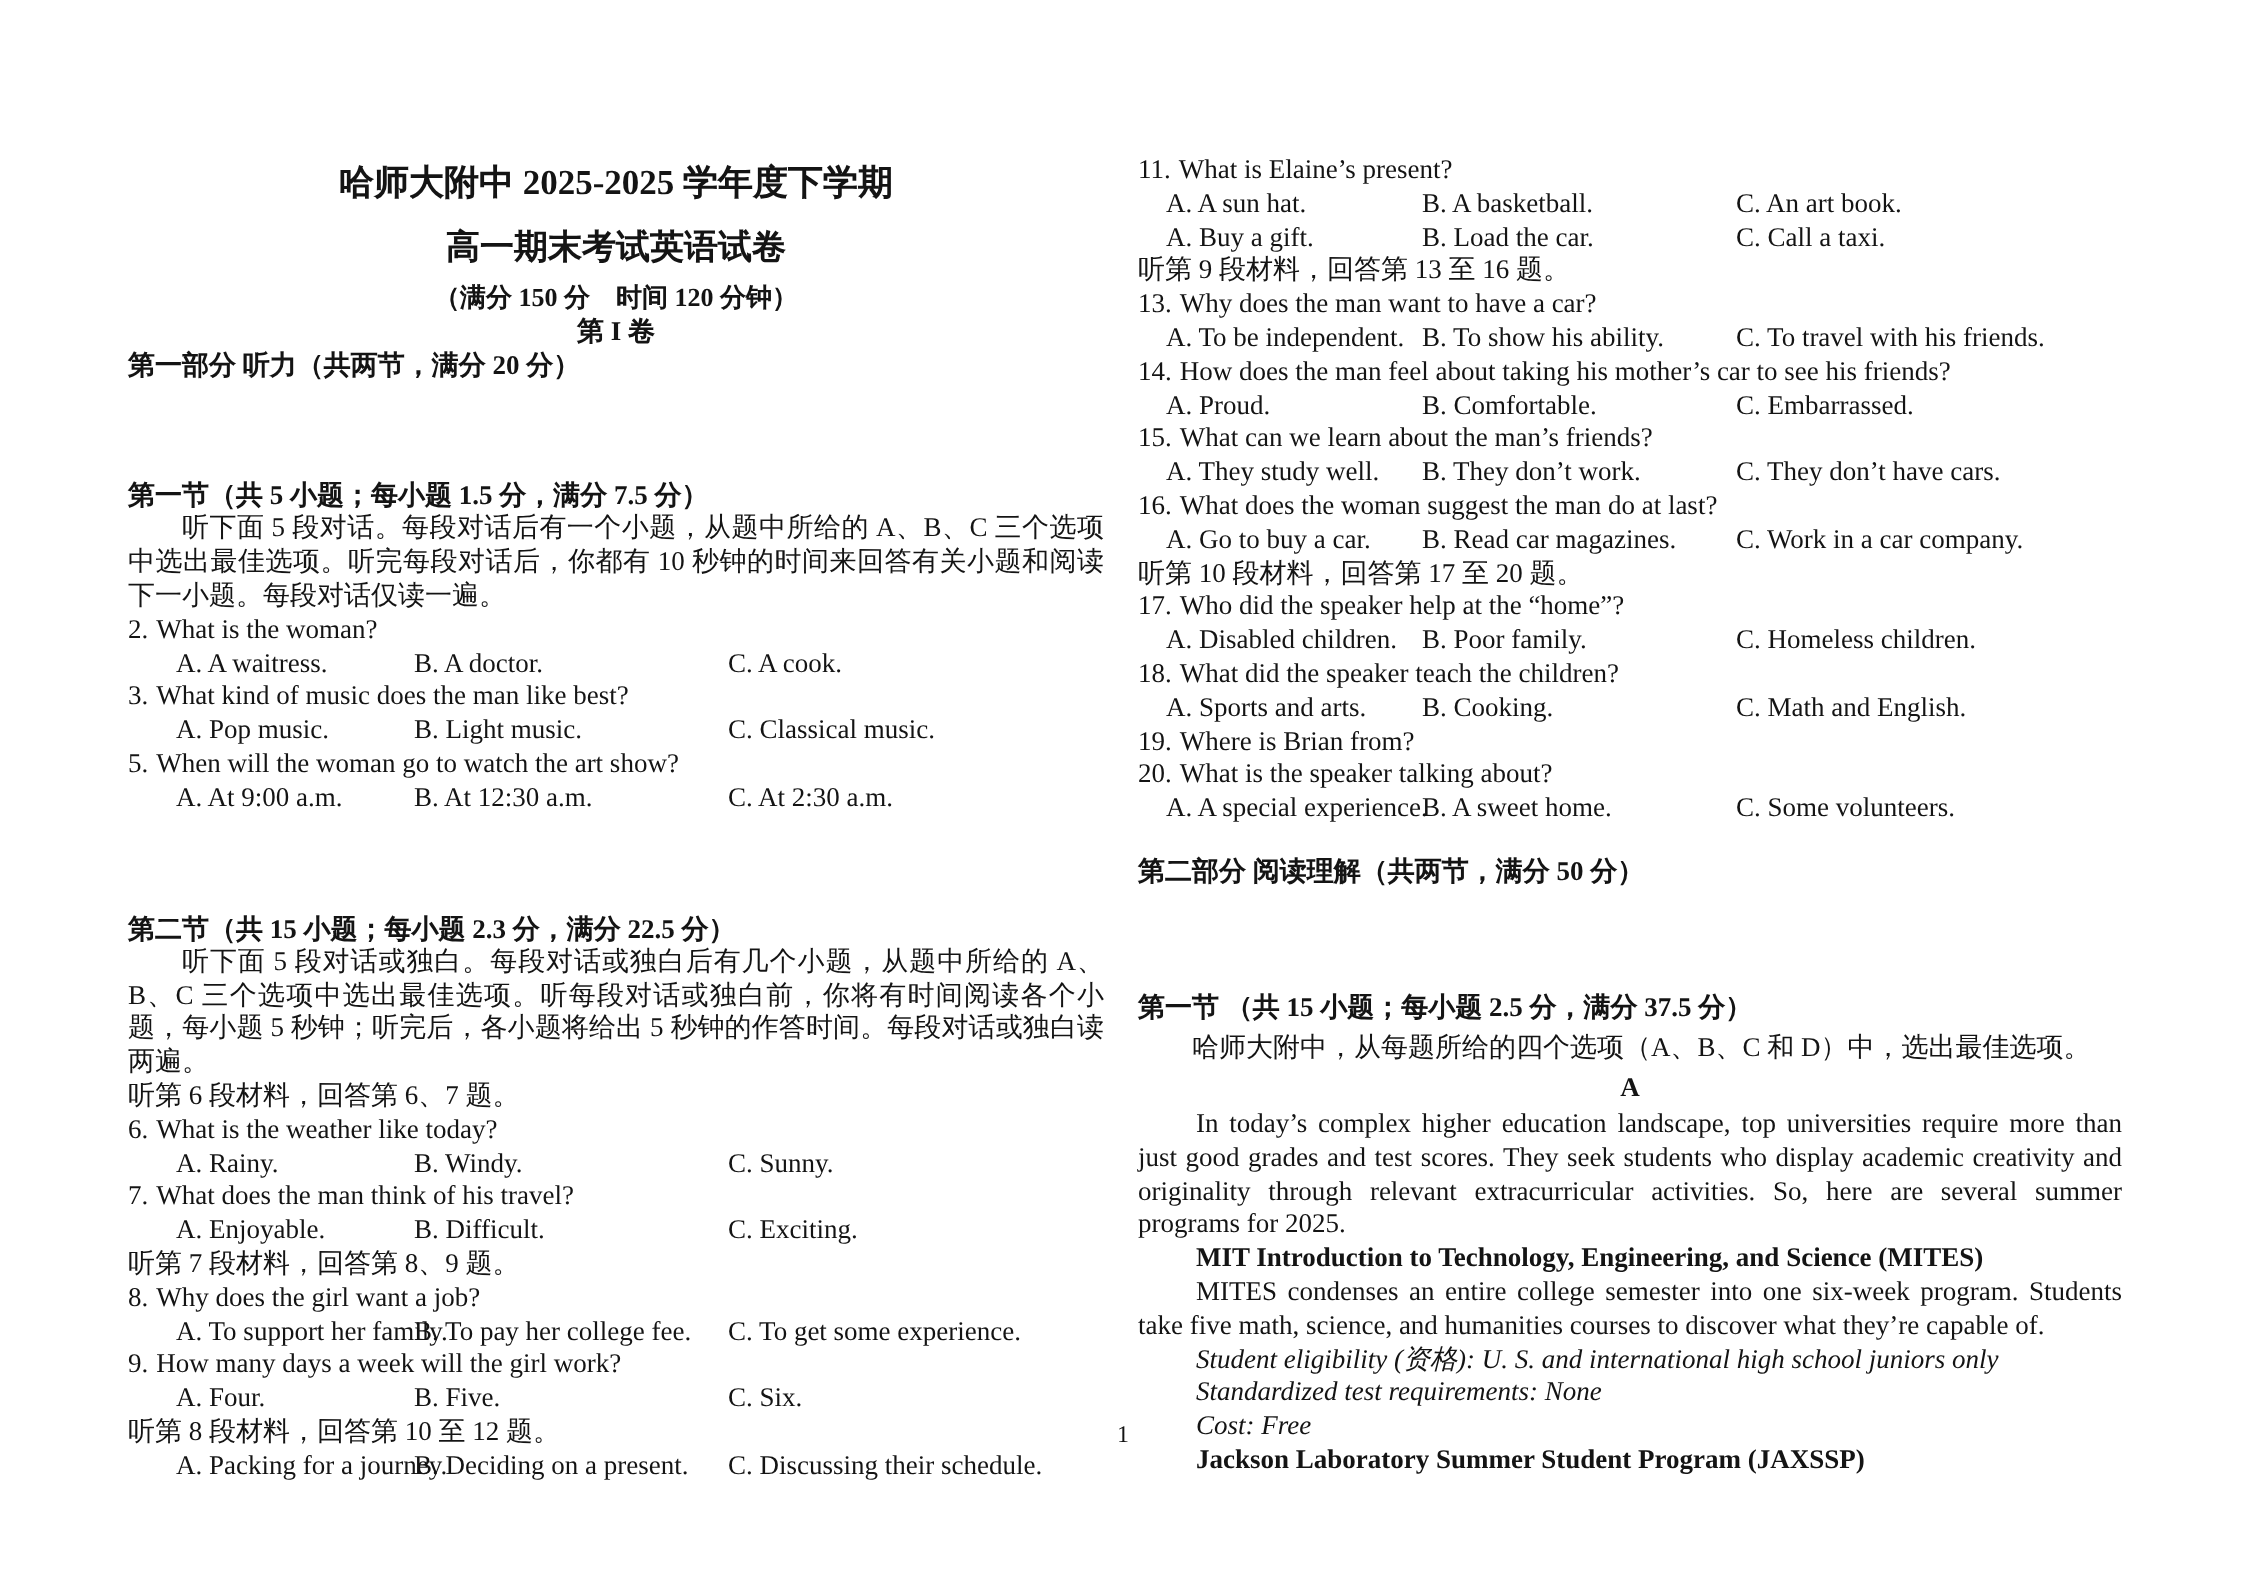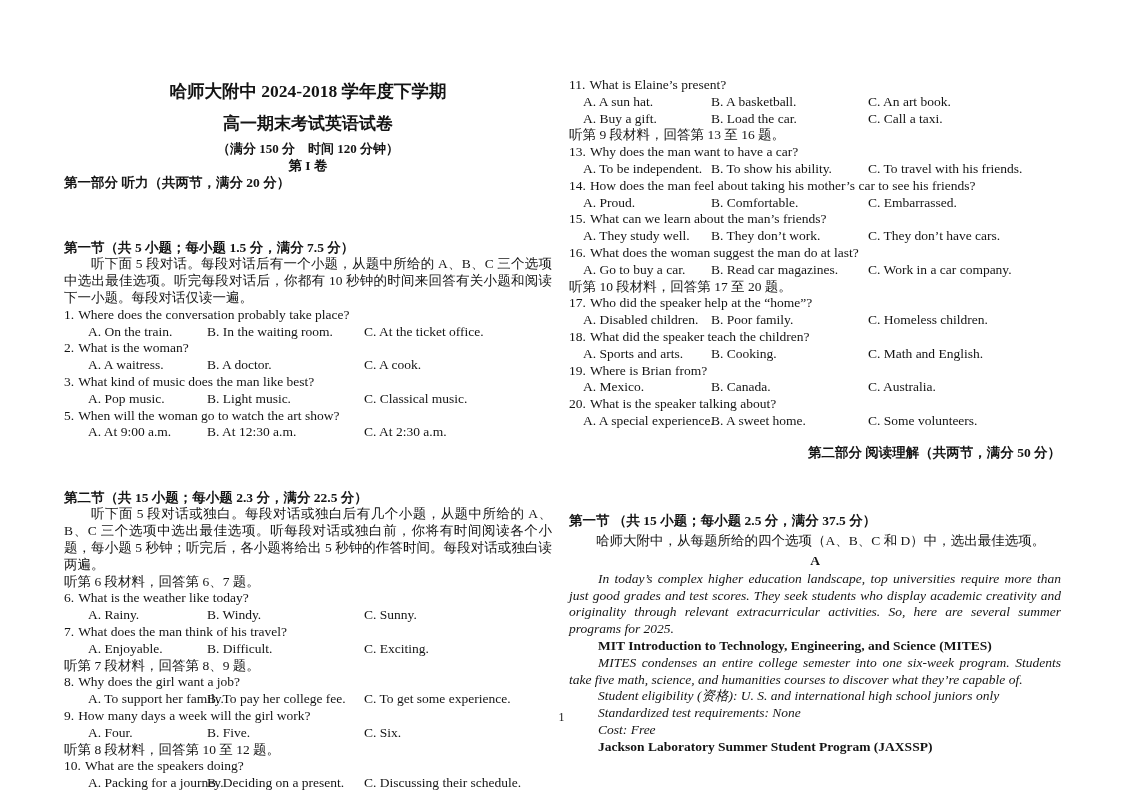--- a/index.html
+++ b/index.html
@@ -51,7 +51,7 @@
 
 <div class="page">
   <div class="col col-left">
-    <div class="title1">哈师大附中 2024-2018 学年度下学期</div>
+    <div class="title1">哈师大附中 2025-2025 学年度下学期</div>
     <div class="title2">高一期末考试英语试卷</div>
     <div class="meta">（满分 150 分　时间  120 分钟）</div>
     <div class="volume">第 I 卷</div>

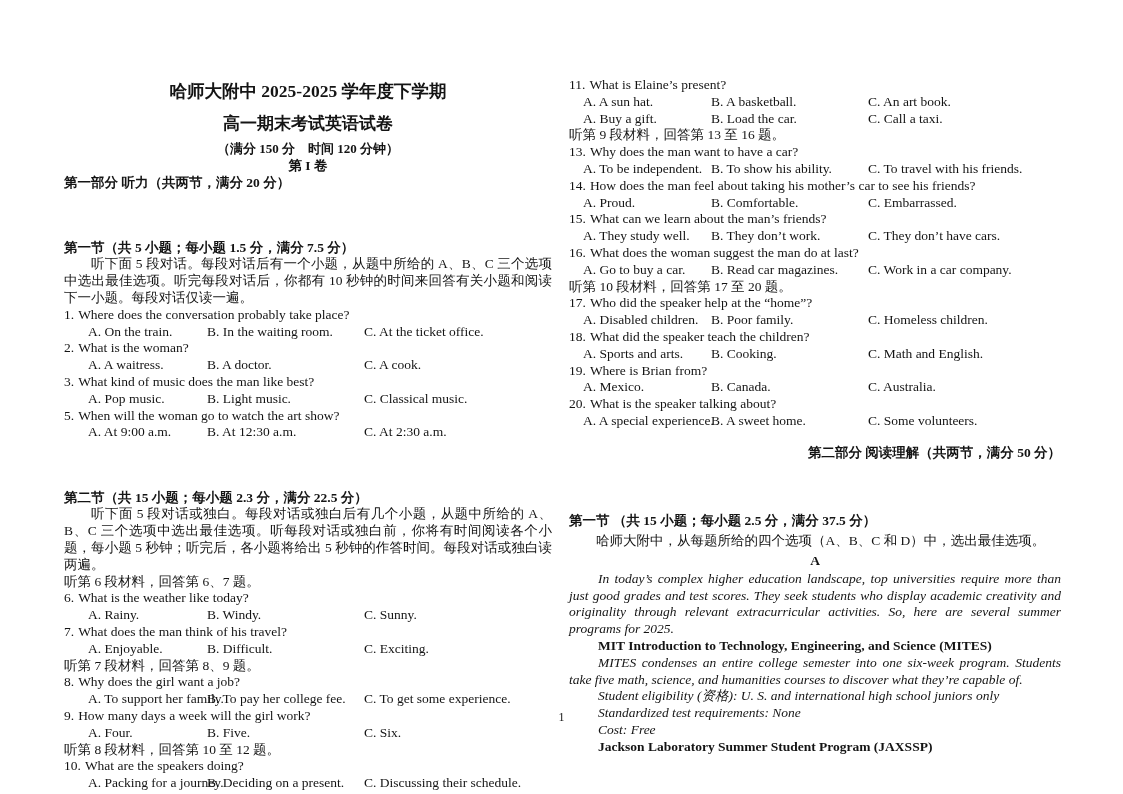--- a/index.html
+++ b/index.html
@@ -60,14 +60,6 @@
         <div class="section-heading">第一节（共 5 小题；每小题 1.5 分，满分 7.5 分）</div>
         <div class="instructions">听下面 5 段对话。每段对话后有一个小题，从题中所给的 A、B、C 三个选项中选出最佳选项。听完每段对话后，你都有 10 秒钟的时间来回答有关小题和阅读下一小题。每段对话仅读一遍。</div>
         <div class="question">
-          <div class="q-line"><span class="q-num">1.</span><span class="q-text">Where does the conversation probably take place?</span></div>
-          <div class="options">
-            <span class="option">A. On the train.</span>
-            <span class="option">B. In the waiting room.</span>
-            <span class="option">C. At the ticket office.</span>
-          </div>
-        </div>
-        <div class="question">
           <div class="q-line"><span class="q-num">2.</span><span class="q-text">What is the woman?</span></div>
           <div class="options">
             <span class="option">A. A waitress.</span>

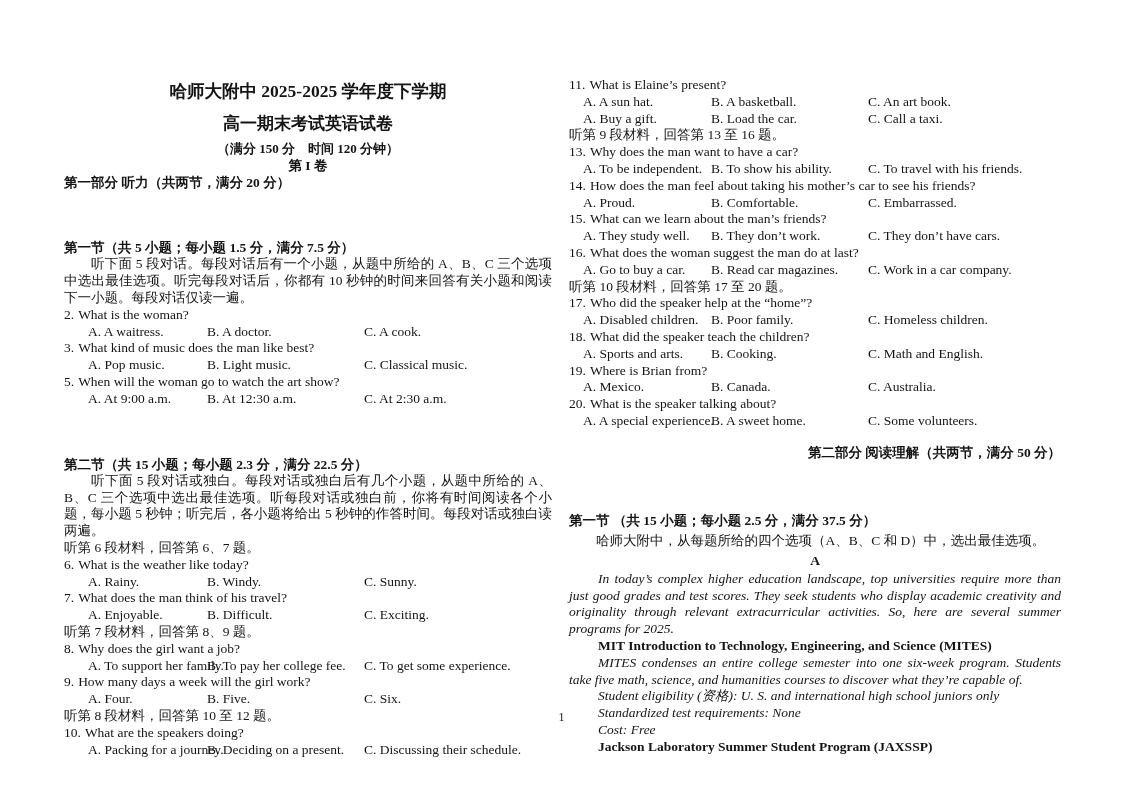--- a/index.html
+++ b/index.html
@@ -200,11 +200,6 @@
         </div>
         <div class="question">
           <div class="q-line"><span class="q-num">19.</span><span class="q-text">Where is Brian from?</span></div>
-          <div class="options">
-            <span class="option">A. Mexico.</span>
-            <span class="option">B. Canada.</span>
-            <span class="option">C. Australia.</span>
-          </div>
         </div>
         <div class="question">
           <div class="q-line"><span class="q-num">20.</span><span class="q-text">What is the speaker talking about?</span></div>

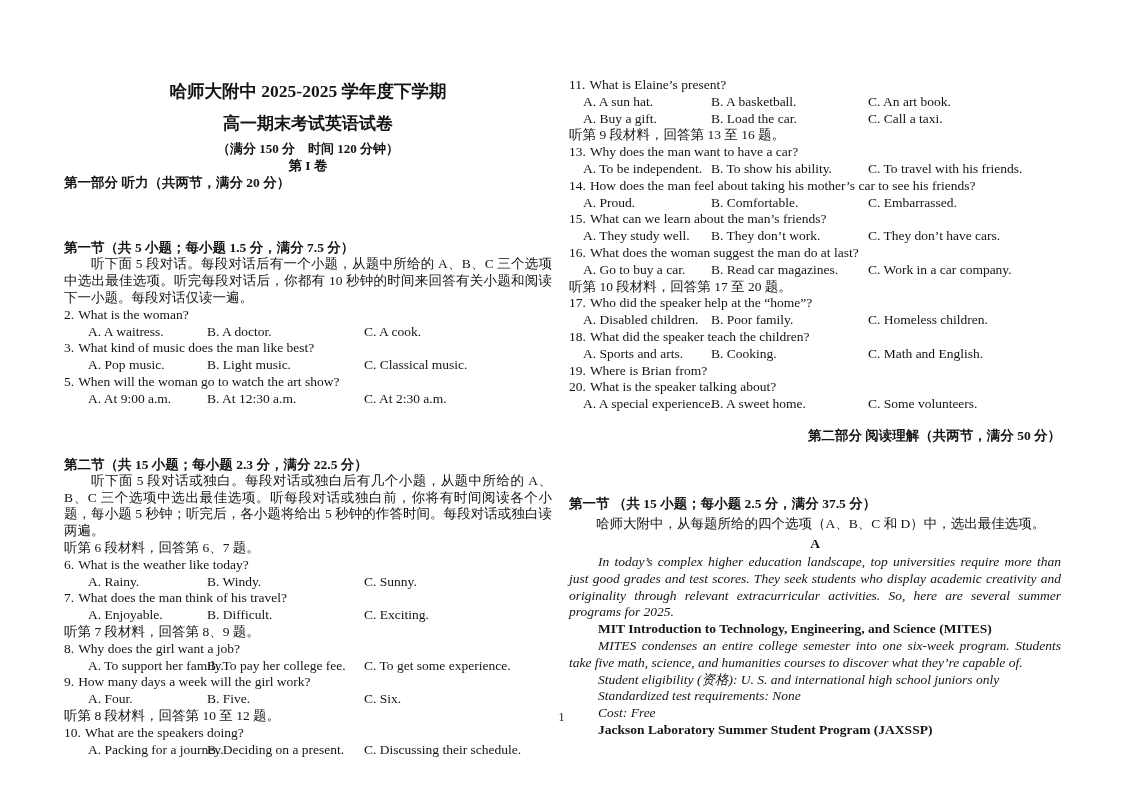--- a/index.html
+++ b/index.html
@@ -33,7 +33,7 @@
   .col-right .options { grid-template-columns: 128px 157px auto; padding-left: 14px; }
   .options .option { white-space: nowrap; }
 
-  .col-right .part-heading { margin-top: 13px; line-height: 20px; text-align: right; }
+  .col-right .part-heading { margin-top: 13px; line-height: 20px; }
   .col-right .section-heading { line-height: 20px; }
   .col-right .instructions { line-height: 20px; }
   .passage-label { text-align: center; font-weight: bold; line-height: 20px; }

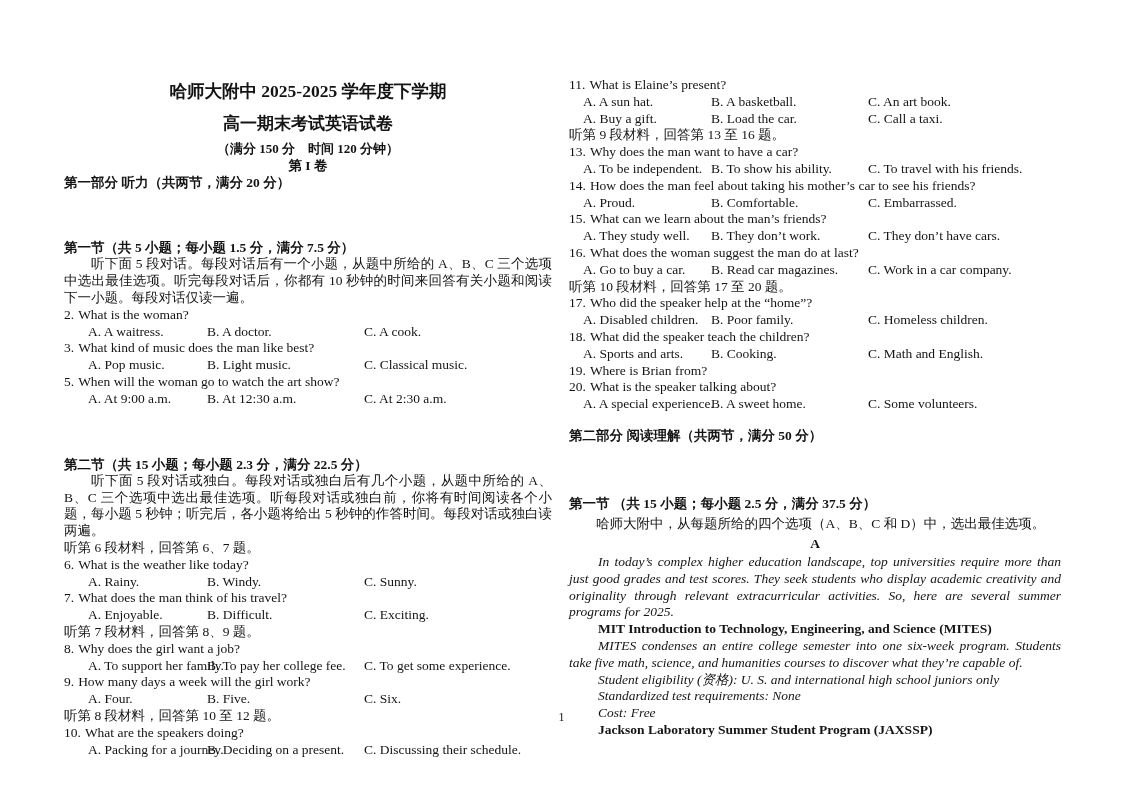--- a/index.html
+++ b/index.html
@@ -37,7 +37,7 @@
   .col-right .section-heading { line-height: 20px; }
   .col-right .instructions { line-height: 20px; }
   .passage-label { text-align: center; font-weight: bold; line-height: 20px; }
-  .paragraph  { text-align: justify; text-indent: 29px; font-style: italic; }
+  .paragraph  { text-align: justify; text-indent: 29px; }
   .bold-line  { font-weight: bold; padding-left: 29px; }
   .plain-line { padding-left: 29px; font-style: italic; }
 

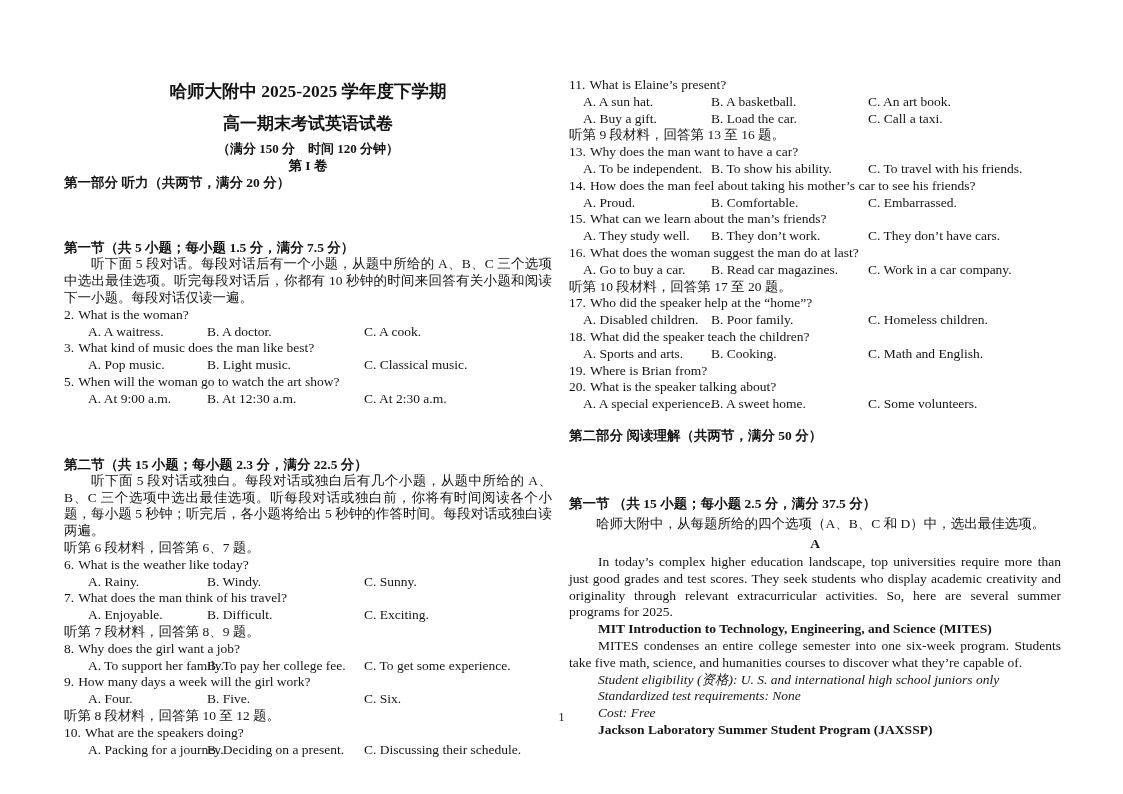--- a/index.html
+++ b/index.html
@@ -121,7 +121,6 @@
         </div>
         <div class="material-line">听第 8 段材料，回答第 10 至 12 题。</div>
         <div class="question">
-          <div class="q-line"><span class="q-num">10.</span><span class="q-text">What are the speakers doing?</span></div>
           <div class="options">
             <span class="option">A. Packing for a journey.</span>
             <span class="option">B. Deciding on a present.</span>

